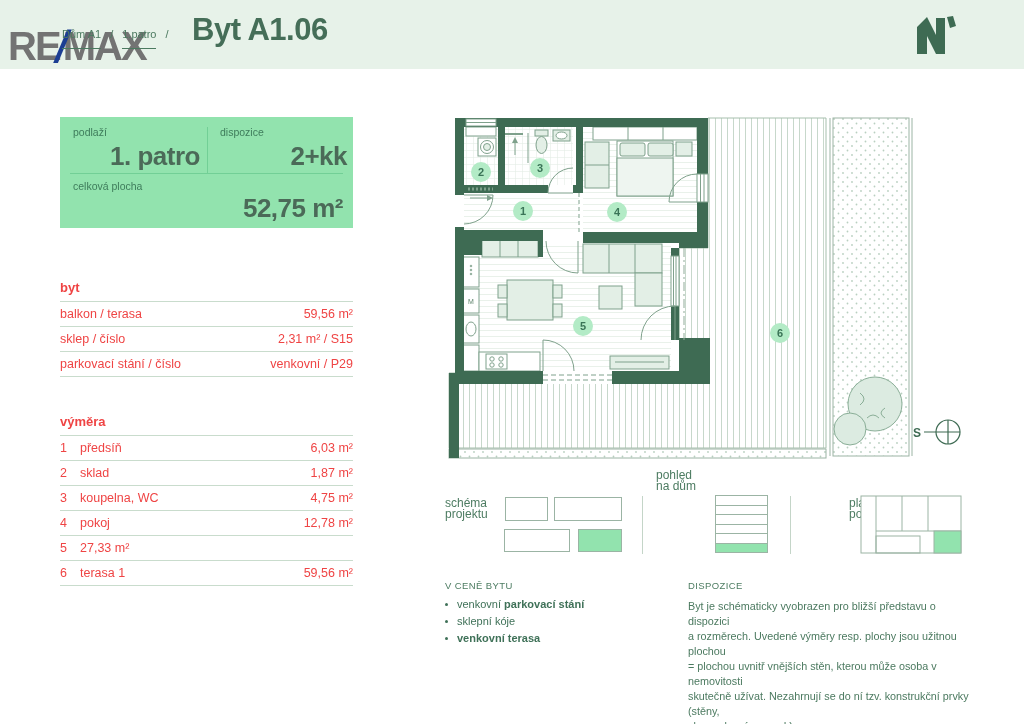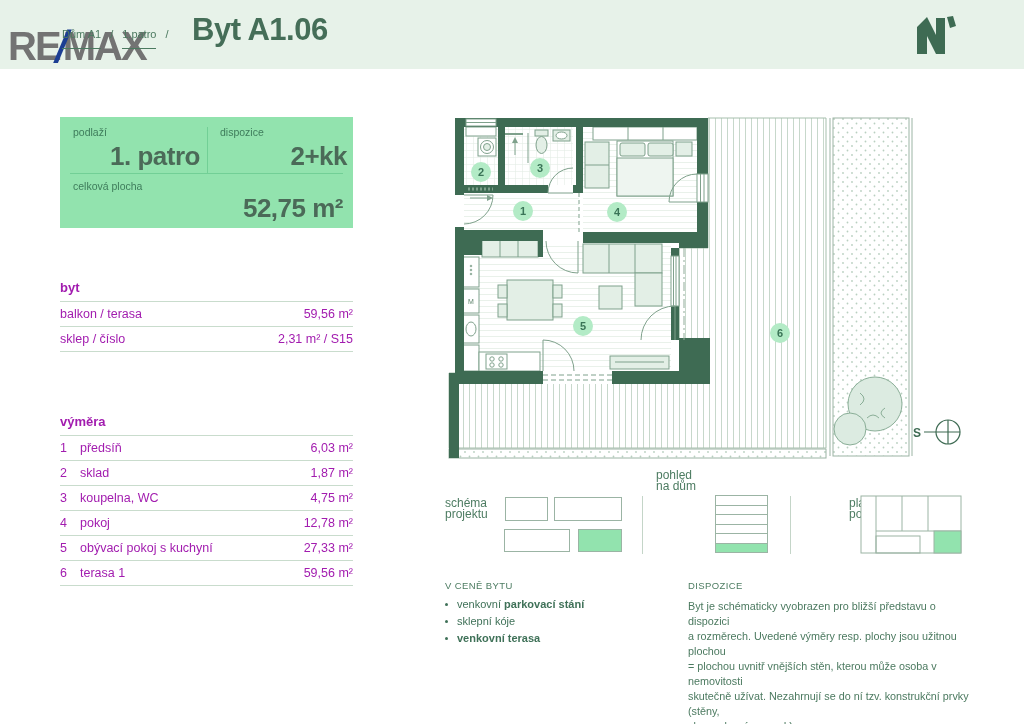--- a/index.html
+++ b/index.html
@@ -34,7 +34,7 @@
   .lab.l3 { left:13px; top:63px; } .val.v3 { right:10px; top:76px; }
 
   
-  .side { position:absolute; left:60px; width:293px; color:#a21caf; }
+  .side { position:absolute; left:60px; width:293px; color:#ef4444; }
   .side .head { font-size:13px; font-weight:700; height:25px; line-height:22px;
                 border-bottom:1px solid #c9dccd; }
   .side .row { display:flex; align-items:center; height:25px;

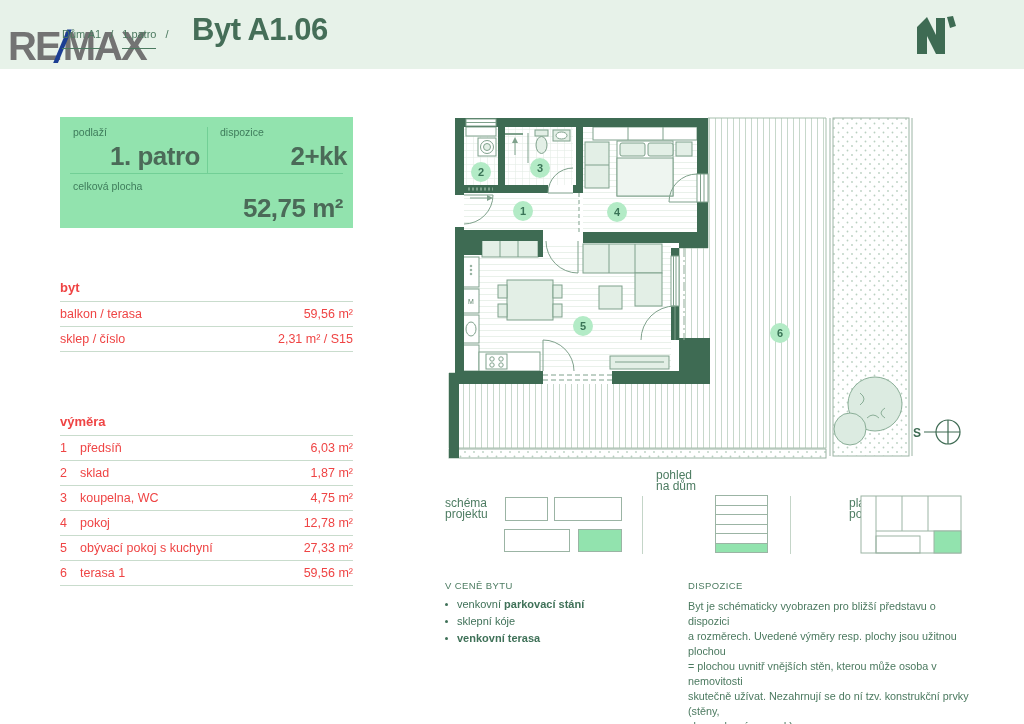--- a/index.html
+++ b/index.html
@@ -106,6 +106,10 @@
     <div class="row">
       <span class="lbl">sklep / číslo</span>
       <span class="val">2,31 m² / S15</span>
+    </div>
+    <div class="row">
+      <span class="lbl">parkovací stání / číslo</span>
+      <span class="val">venkovní / P29</span>
     </div>
   </div>
 

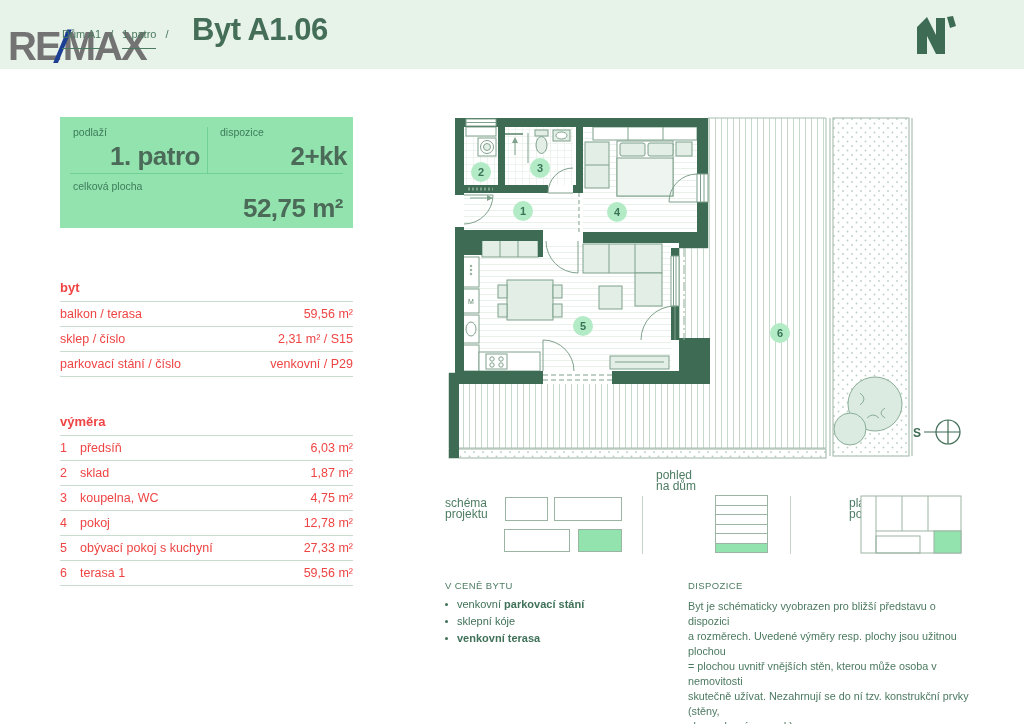--- a/index.html
+++ b/index.html
@@ -137,7 +137,6 @@
     </div>
     <div class="row">
       <span class="num">5</span>
-      <span class="lbl">obývací pokoj s kuchyní</span>
       <span class="val">27,33 m²</span>
     </div>
     <div class="row">

